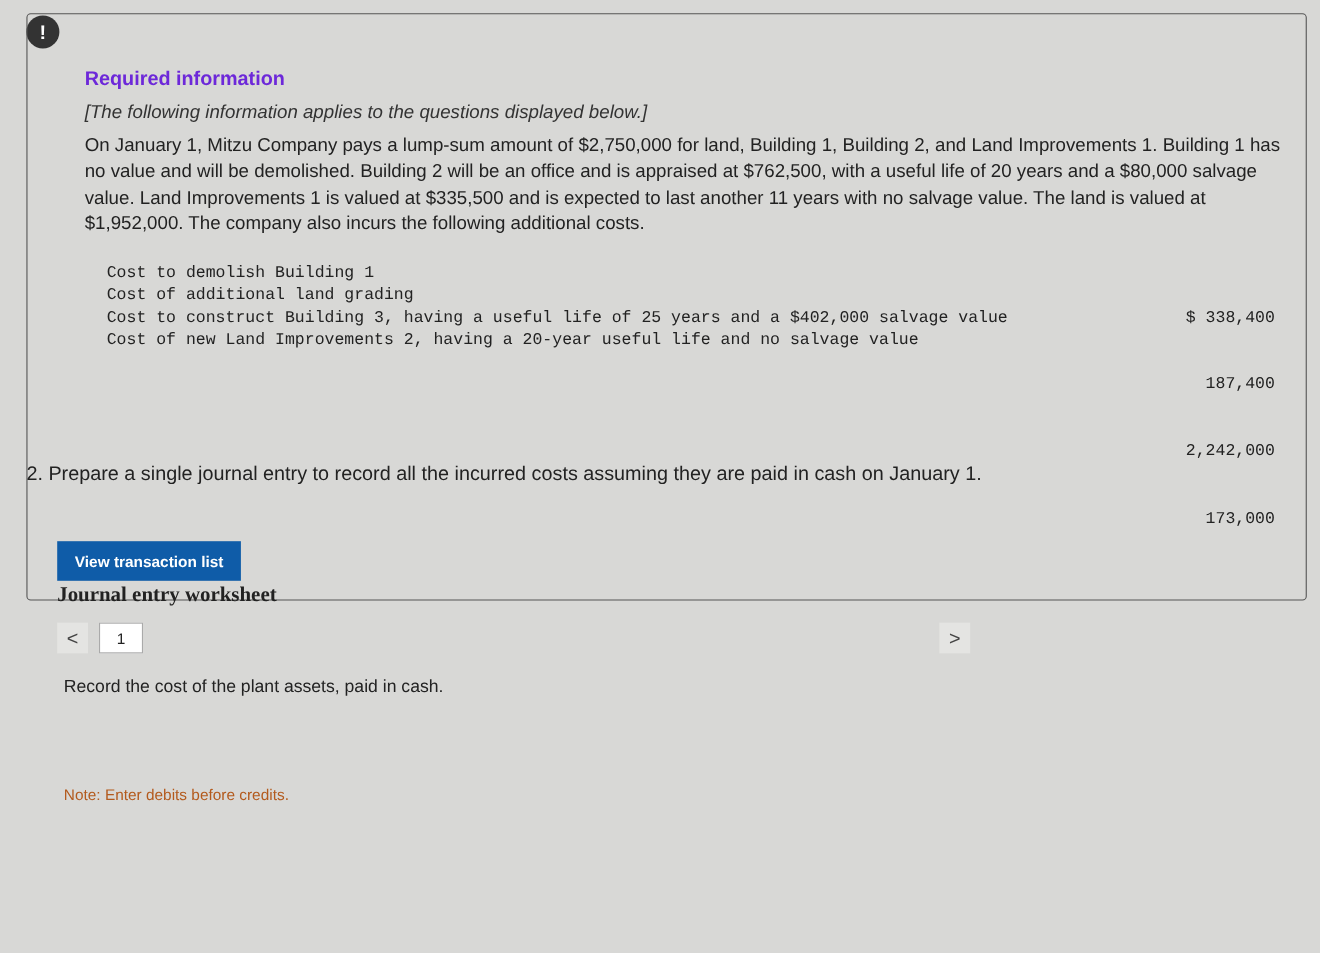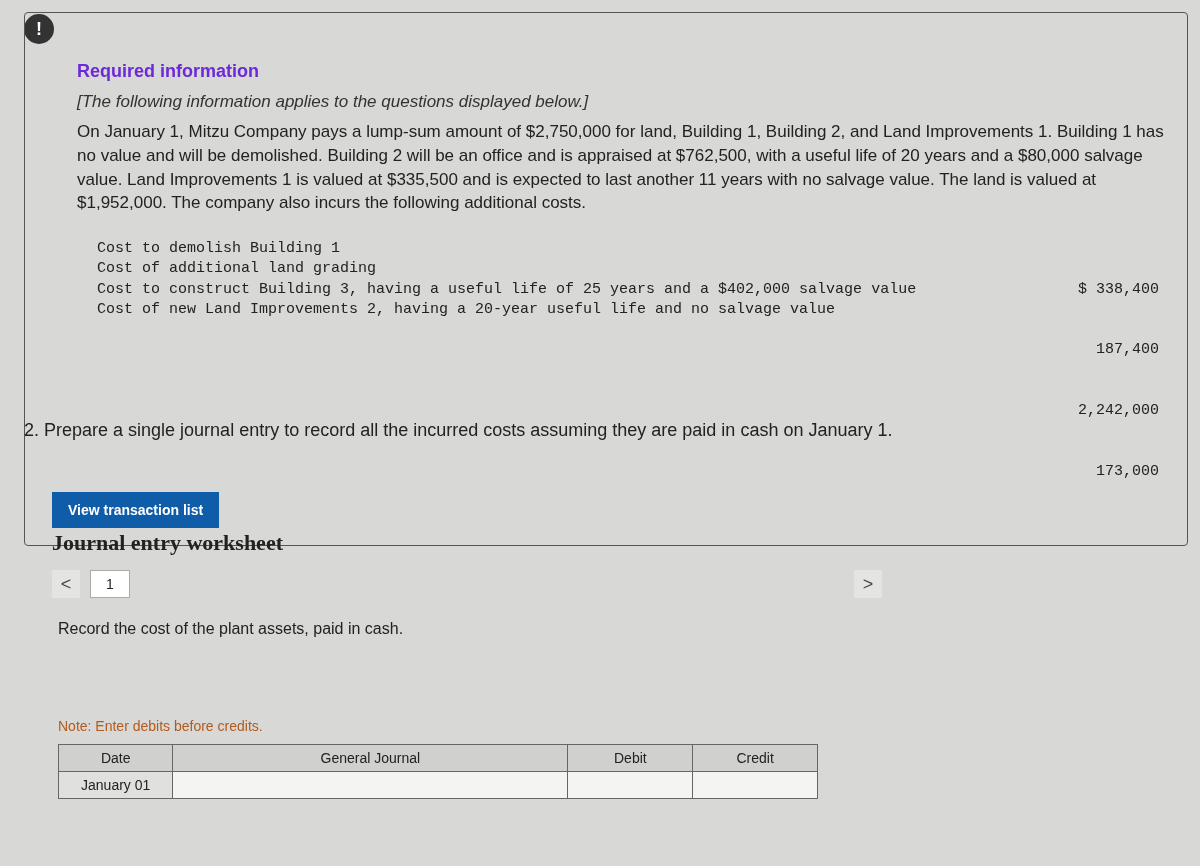--- a/index.html
+++ b/index.html
@@ -94,7 +94,7 @@
   }
   .ws-title {
     font-family: Georgia, 'Times New Roman', serif;
-    font-size: 22px;
+    font-size: 19px;
     font-weight: bold;
     color: #222;
     margin-bottom: 14px;

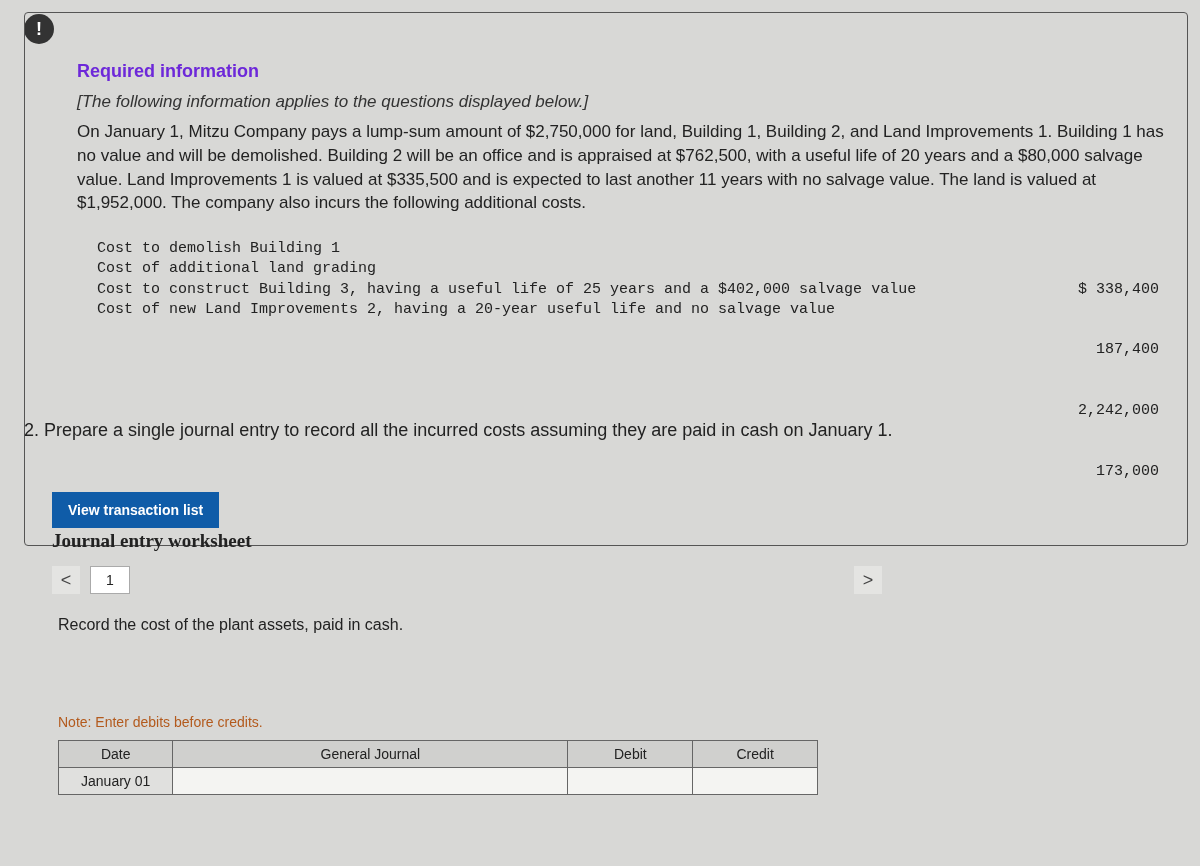--- a/index.html
+++ b/index.html
@@ -210,30 +210,6 @@
 
   <div class="note">Note: Enter debits before credits.</div>
 
-  <table class="je">
-    <colgroup>
-      <col class="col-date">
-        <col class="col-journal">
-        <col class="col-debit">
-        <col class="col-credit">
-    </colgroup>
-    <thead>
-      <tr>
-        <th>Date</th>
-        <th>General Journal</th>
-        <th>Debit</th>
-        <th>Credit</th>
-      </tr>
-    </thead>
-    <tbody>
-      <tr>
-        <td>January 01</td>
-        <td class="input-cell"></td>
-        <td class="input-cell"></td>
-        <td class="input-cell"></td>
-      </tr>
-    </tbody>
-  </table>
 </div>
 
 </body></html>

